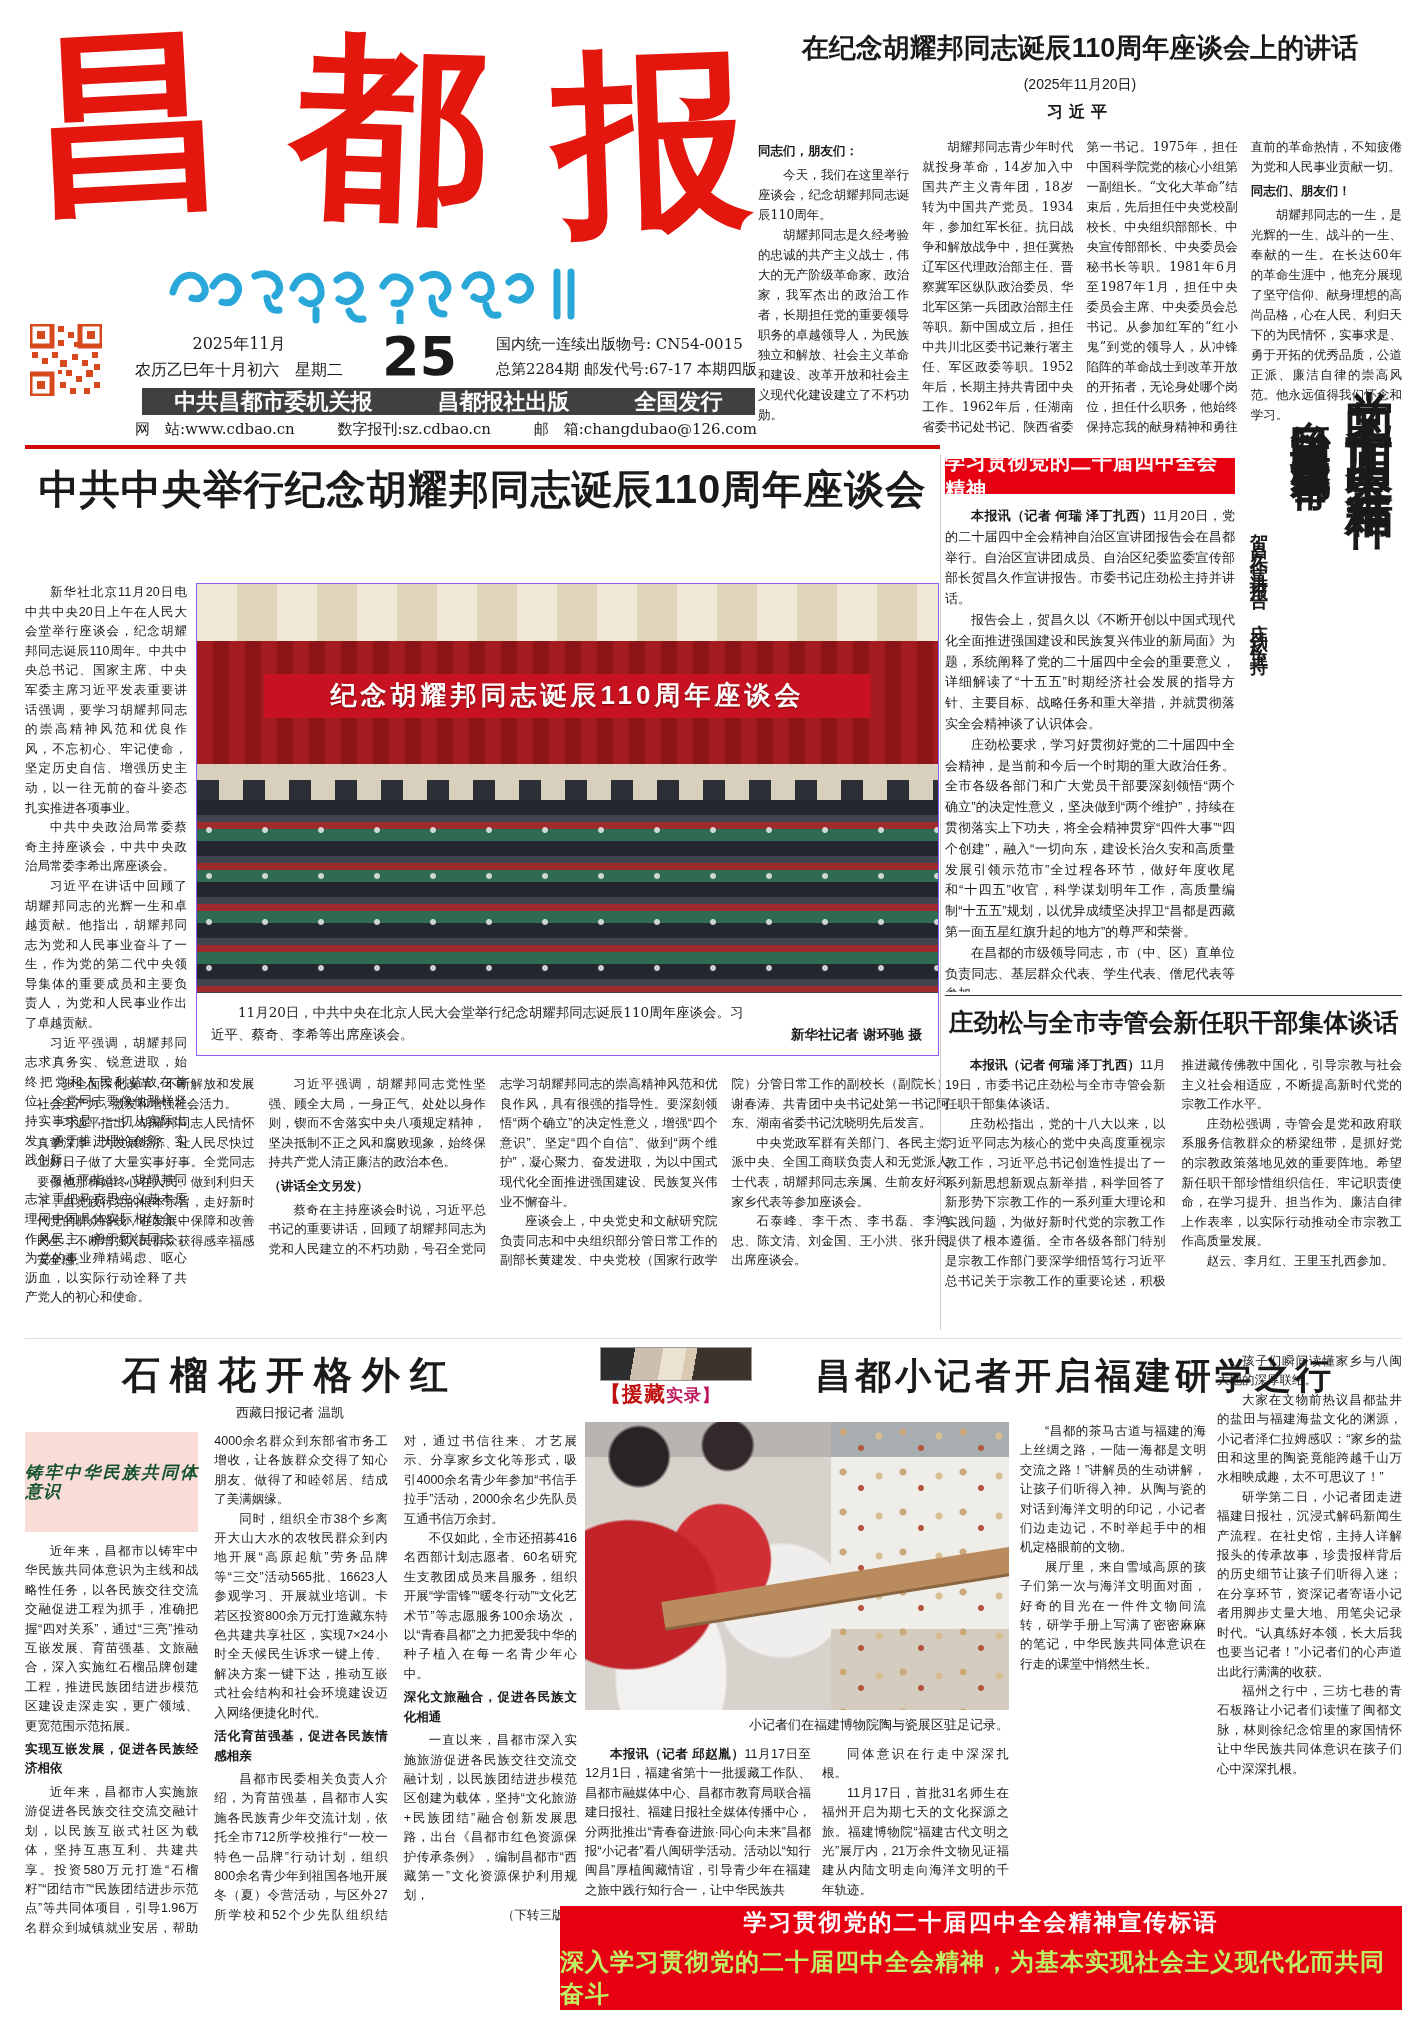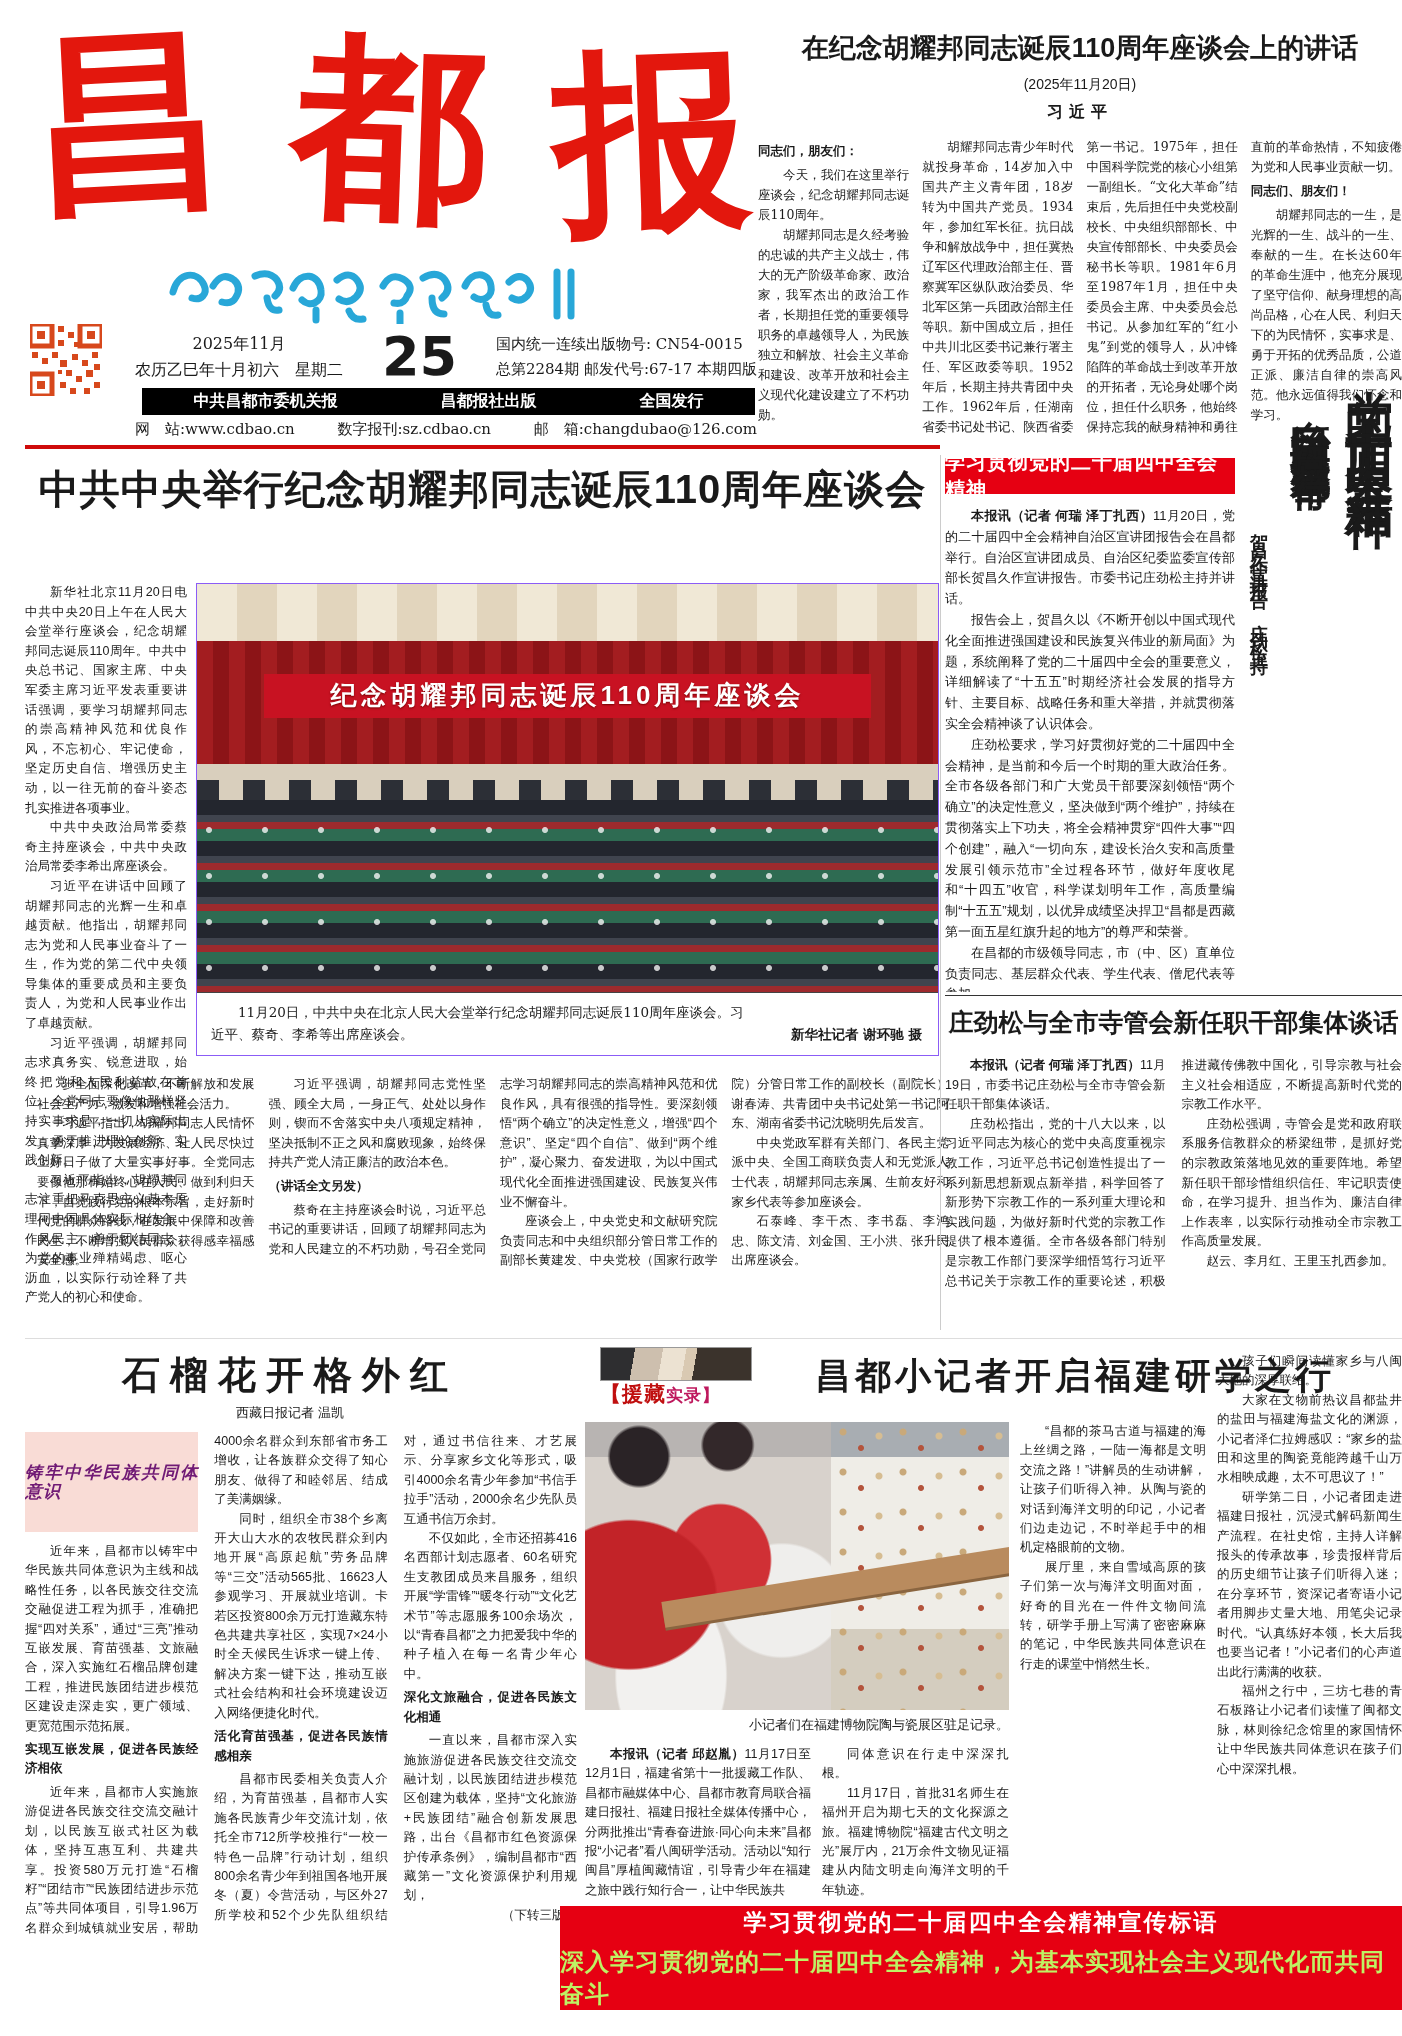--- a/index.html
+++ b/index.html
@@ -20,8 +20,8 @@
   .date-left{text-align:center;font-size:16px;line-height:1.6;font-family:"DejaVu Serif",serif;}
   .date-day{font-size:54px;font-weight:900;line-height:1;font-family:"DejaVu Sans",sans-serif;}
   .date-right{font-size:15px;line-height:1.7;font-family:"DejaVu Serif",serif;}
-  .blue-bar{position:absolute;left:142px;top:388px;width:613px;height:27px;background:#000000;
-        color:#fff;font-weight:bold;font-size:16px;display:flex;align-items:center;
+  .blue-bar{position:absolute;left:142px;top:388px;width:613px;height:27px;background:#404040;
+        color:#fff;font-weight:bold;font-size:22px;display:flex;align-items:center;
         justify-content:space-around;}
   .contact-row{position:absolute;left:135px;top:420px;width:622px;height:22px;display:flex;
         justify-content:space-between;font-size:15px;font-family:"DejaVu Serif",serif;}

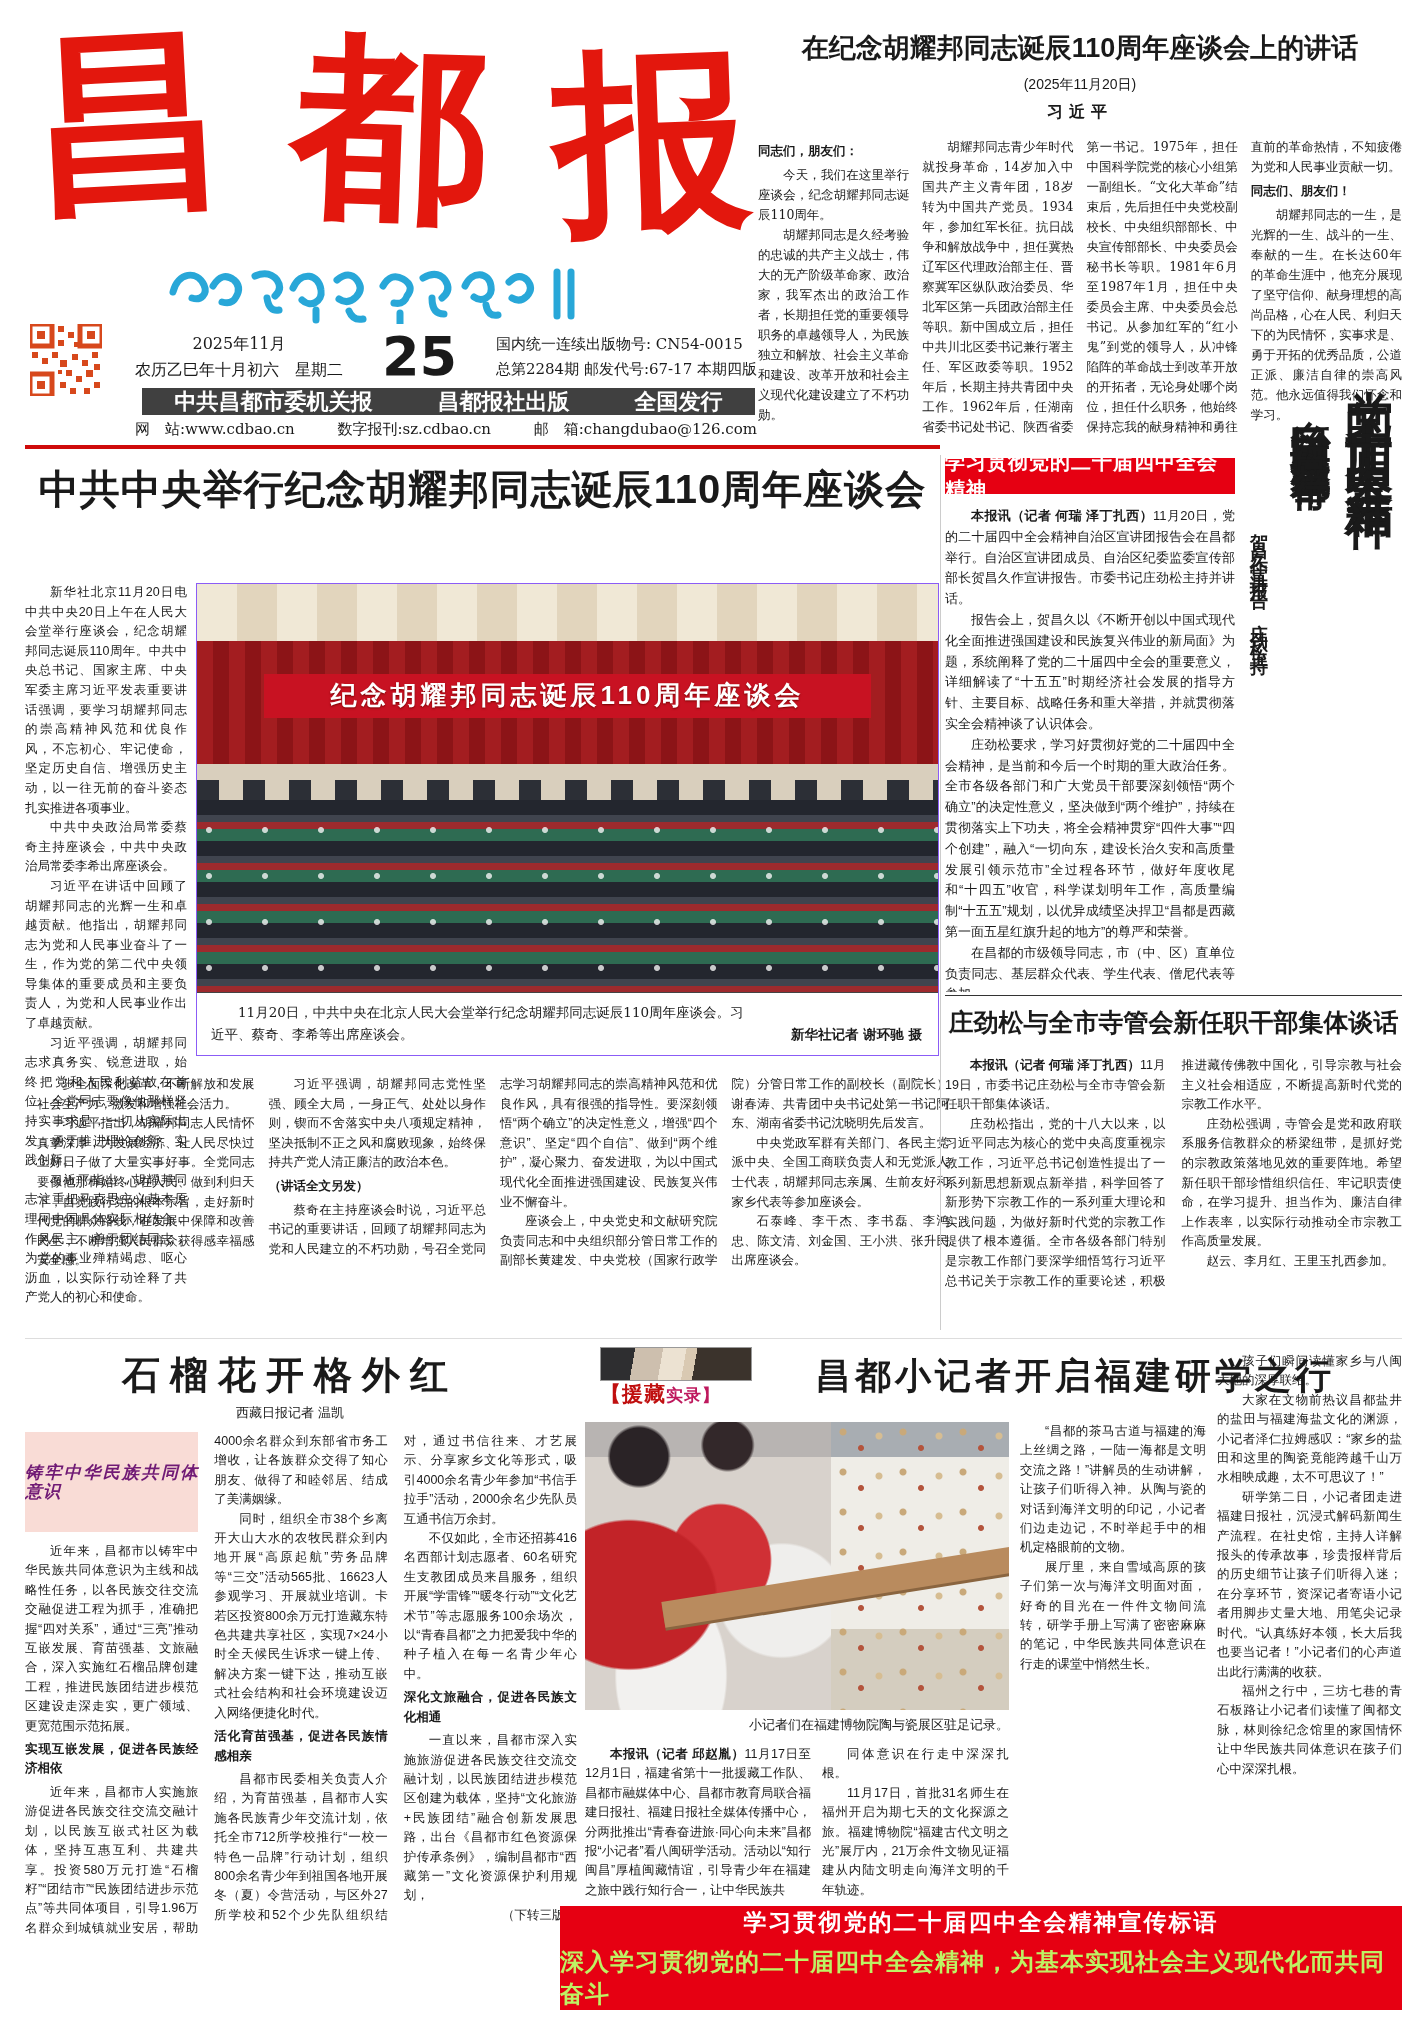--- a/index.html
+++ b/index.html
@@ -98,7 +98,7 @@
         column-count:3;column-gap:16px;font-size:12.5px;line-height:19.4px;text-align:justify;}
   .theme-box{break-inside:avoid;width:100%;height:100px;background:#f9dcd6;margin-bottom:10px;
         display:flex;align-items:center;justify-content:center;}
-  .theme-box span{color:#701a75;font-size:17px;font-weight:bold;font-style:italic;
+  .theme-box span{color:#14532d;font-size:17px;font-weight:bold;font-style:italic;
         font-family:"DejaVu Serif",serif;letter-spacing:1px;}
   
   .yz-logo{position:absolute;left:600px;top:1347px;width:150px;}

